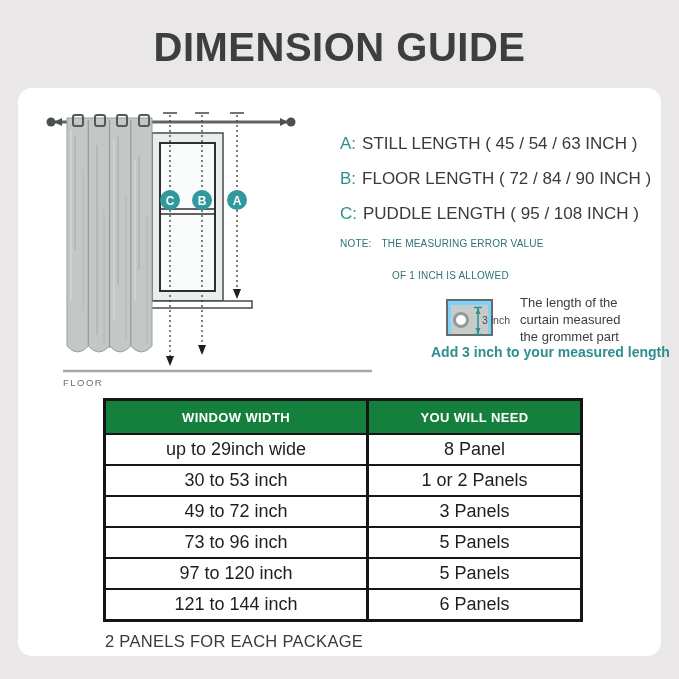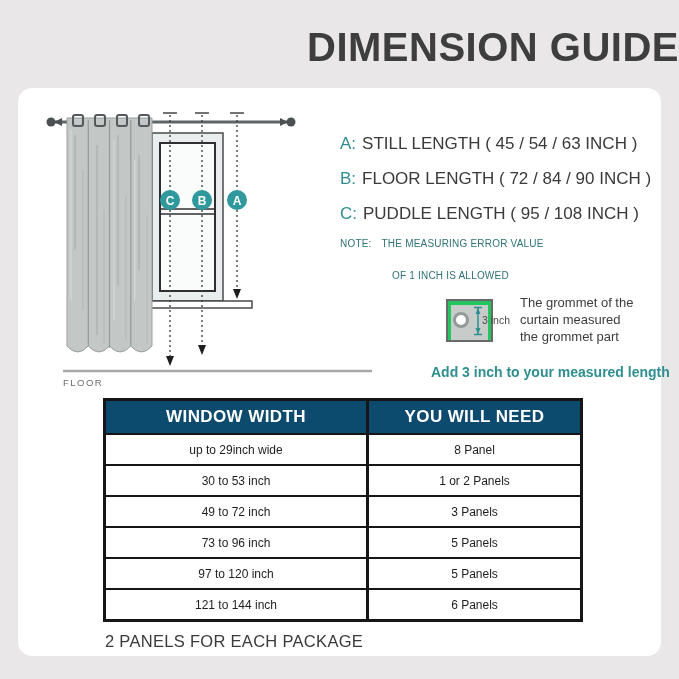--- a/index.html
+++ b/index.html
@@ -12,7 +12,7 @@
   }
   .page-title{
     position:absolute;left:0;top:18px;width:679px;
-    text-align:right;
+    text-align:center;
     font-size:40px;line-height:58px;
     font-weight:bold;
     letter-spacing:0.5px;

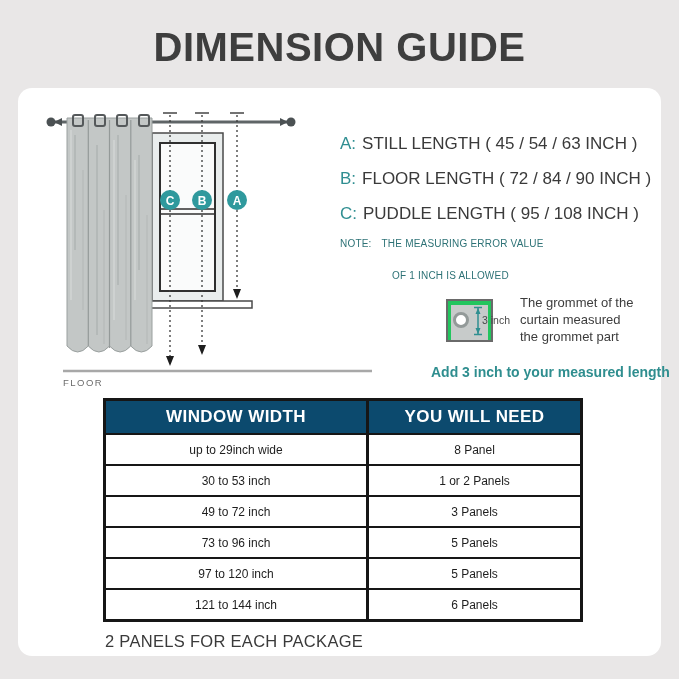--- a/index.html
+++ b/index.html
@@ -231,7 +231,7 @@
     <span class="grommet-measure">3 inch</span>
   </div>
   <div class="grommet-desc">
-    <div>The grommet of the</div>
+    <div>The length of the</div>
     <div>curtain measured</div>
     <div>the grommet part</div>
   </div>

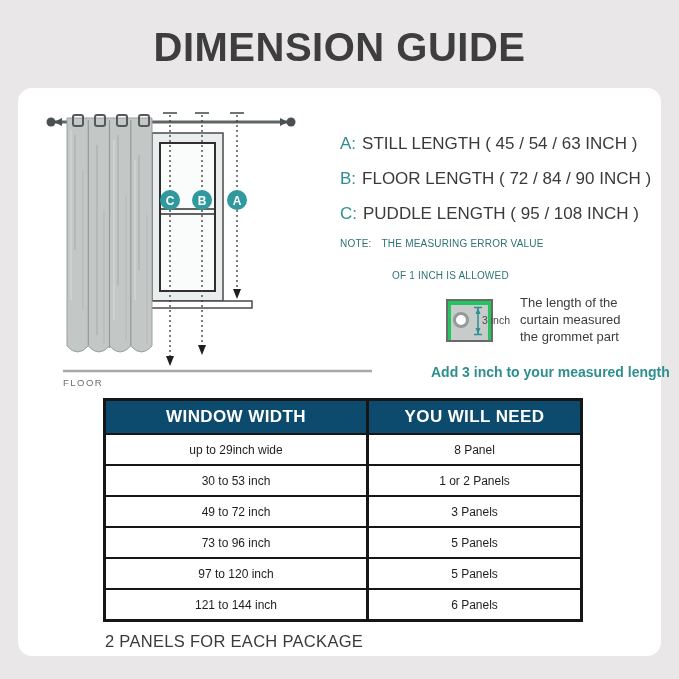--- a/index.html
+++ b/index.html
@@ -47,8 +47,8 @@
   
   .grommet-box{
     position:absolute;left:428px;top:211px;
-    width:47px;height:43px;
-    border:2px solid #6a6a6a;background:#22c55e;
+    width:47px;height:37px;
+    border:2px solid #6a6a6a;background:#7dd3fc;
     box-sizing:border-box;
   }
   .grommet-panel{

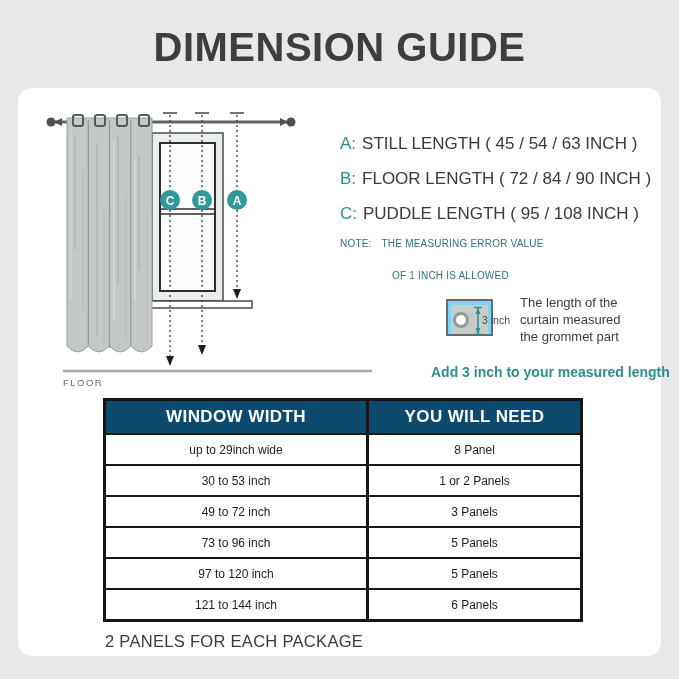--- a/index.html
+++ b/index.html
@@ -75,7 +75,6 @@
     position:absolute;left:413px;top:256px;
     font-size:14px;font-weight:bold;color:#2f8e8f;
     white-space:nowrap;
-    margin-top:20px;
   }
   
   .panel-table{

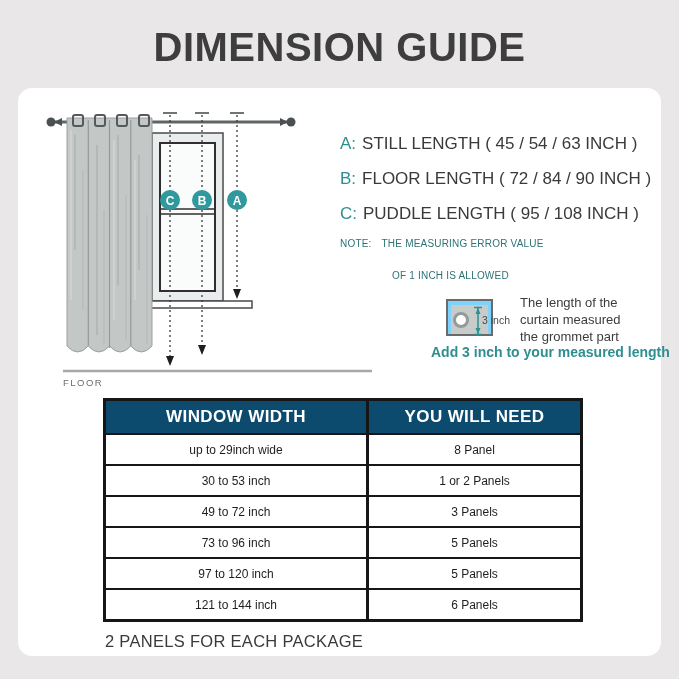--- a/index.html
+++ b/index.html
@@ -85,8 +85,8 @@
     border:3px solid #161616;
   }
   .panel-table th{
-    background:#0c4a6e;color:#ffffff;
-    font-size:17px;font-weight:bold;letter-spacing:0.4px;
+    background:#15803d;color:#ffffff;
+    font-size:13px;font-weight:bold;letter-spacing:0.4px;
     height:30px;
   }
   .panel-table td{

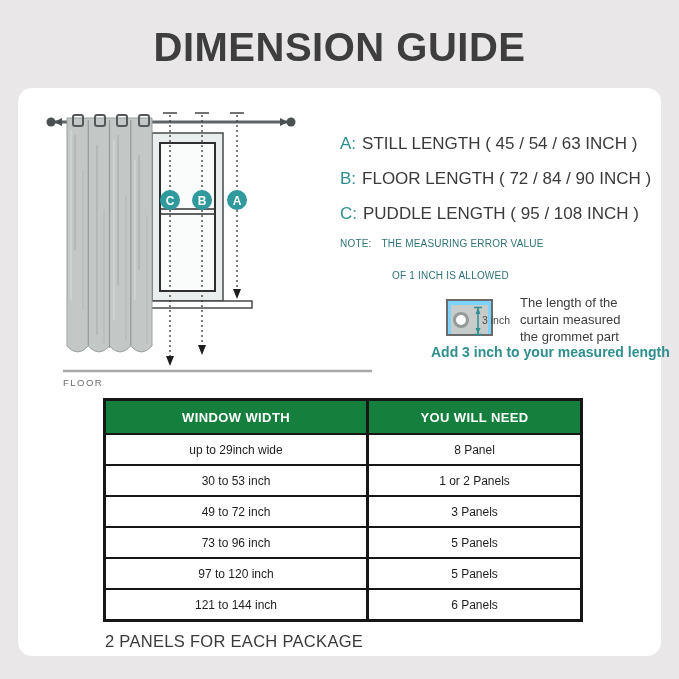--- a/index.html
+++ b/index.html
@@ -90,7 +90,7 @@
     height:30px;
   }
   .panel-table td{
-    height:27px;font-size:12px;color:#1e1e1e;
+    height:27px;font-size:18px;color:#1e1e1e;
     text-align:center;
   }
   .panel-table th,.panel-table td{

